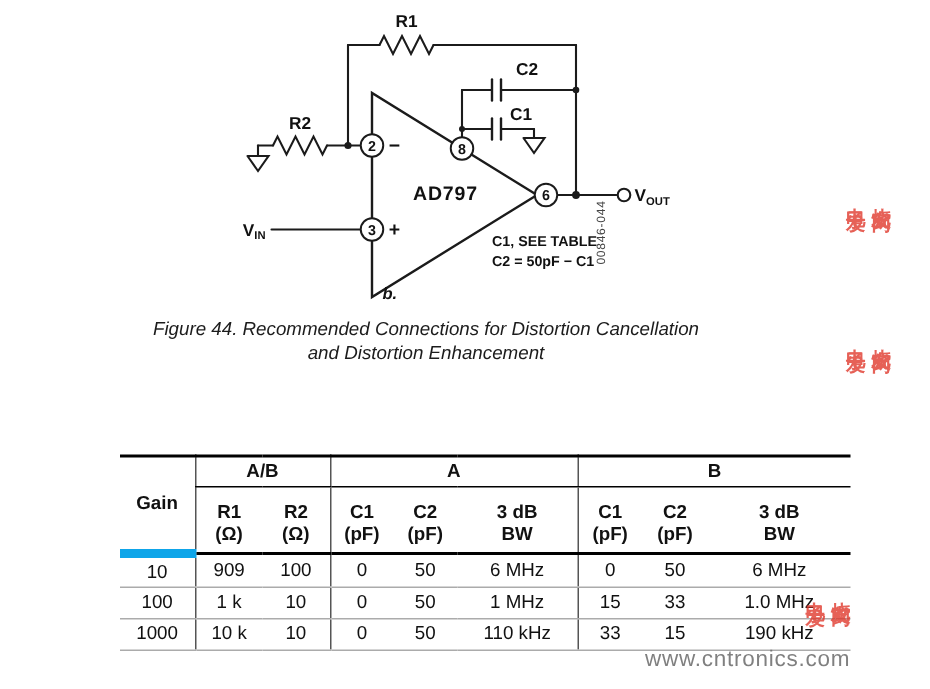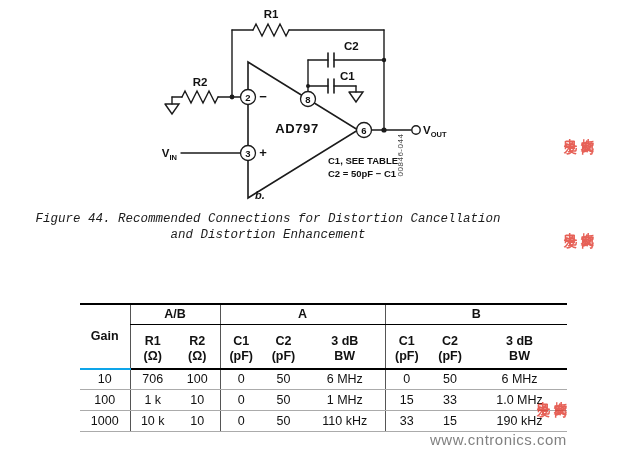--- a/index.html
+++ b/index.html
@@ -19,8 +19,8 @@
   .s-doc  { font-size:8px; fill:#444; letter-spacing:.5px; }
   .s-b    { font-weight:bold; font-style:italic; font-size:11px; fill:#111; }
 
-  .caption { position:absolute; top:211px; left:0; width:536px; text-align:center;
-             font-style:italic; font-size:12.5px; line-height:16px; color:#1c1c1c;font-family:Liberation Mono, monospace; }
+  .caption { position:absolute; top:211px; left:16px; width:536px; text-align:center;
+             font-style:italic; font-size:12.5px; line-height:16px; color:#1c1c1c; }
 
   .table-title { position:absolute; top:257px; left:88px;
                  font-family:"Liberation Serif", serif; font-weight:bold;

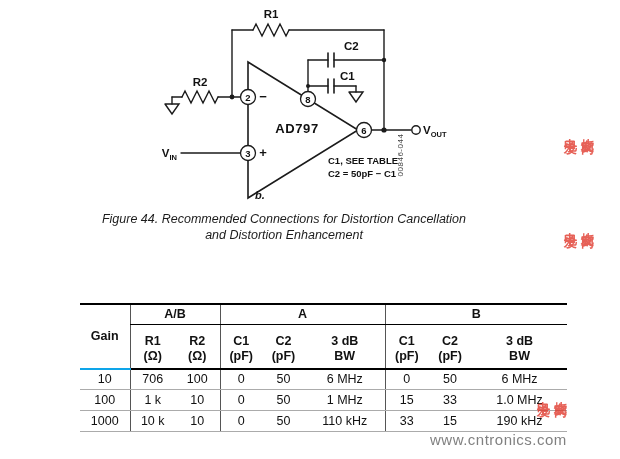--- a/index.html
+++ b/index.html
@@ -33,7 +33,7 @@
   table.comp th { font-weight:bold; }
   tr.grp th { height:20px; vertical-align:middle; }
   th.grp-th { text-align:center; border-bottom:1px solid #000; }
-  th.gain-th { vertical-align:bottom; border-bottom:2px solid #0ea5e9; padding-bottom:4px; }
+  th.gain-th { vertical-align:bottom; border-bottom:6px solid #0ea5e9; padding-bottom:4px; }
   tr.sub th { height:44px; vertical-align:bottom; border-bottom:2px solid #000; padding-bottom:4px; }
   .vl { border-left:1px solid #555; }
   tbody td { border-bottom:1px solid #ababab; height:21px; vertical-align:middle; }

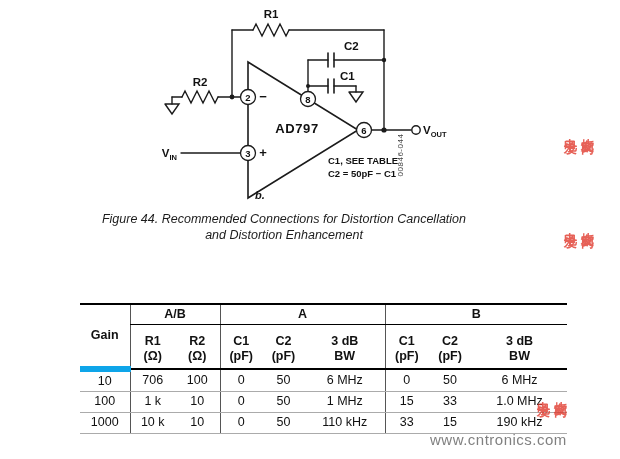--- a/index.html
+++ b/index.html
@@ -203,7 +203,7 @@
     <tbody>
       <tr>
         <td>10</td>
-        <td class="vl">706</td>
+        <td class="vl">909</td>
         <td>100</td>
         <td class="vl">0</td>
         <td>50</td>

